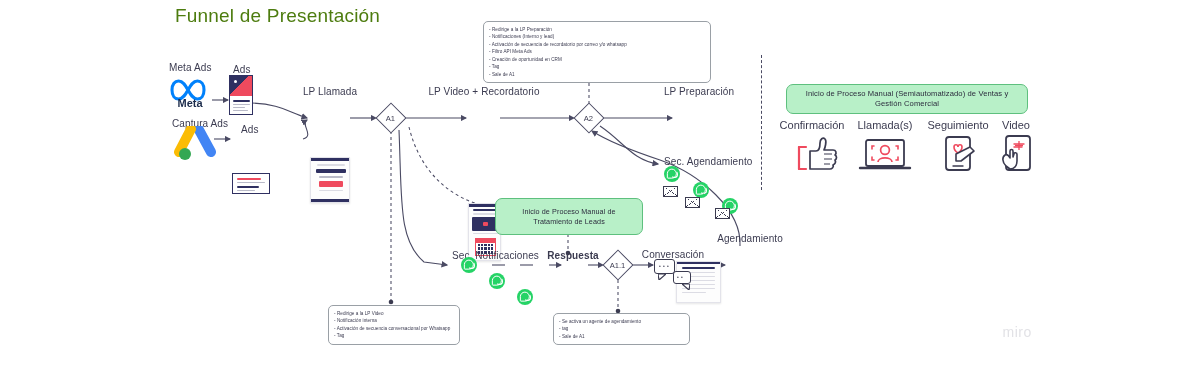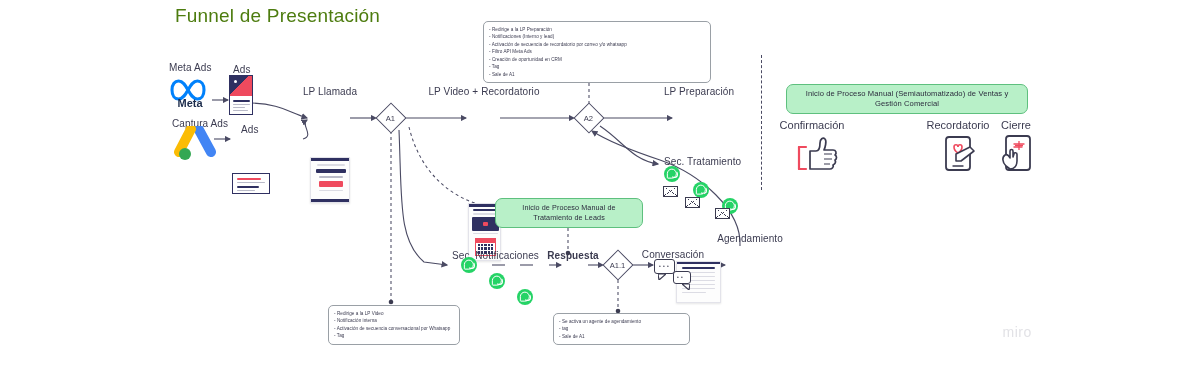--- a/index.html
+++ b/index.html
@@ -378,6 +378,16 @@
     </svg>
   </div>
 
+  <div class="abs" style="left:850px; top:119px; width:70px;">
+    <div class="iconlabel">Llamada(s)</div>
+    <svg width="70" height="40" viewBox="0 0 70 40" style="display:block;margin:2px auto 0;">
+      <rect x="16" y="7" width="38" height="26" rx="2" fill="#fff" stroke="#3b3b50" stroke-width="1.8"></rect>
+      <path d="M10,35 L60,35" stroke="#3b3b50" stroke-width="2.4" stroke-linecap="round"></path>
+      <path d="M24,13 L22,13 L22,16 M46,13 L48,13 L48,16 M24,27 L22,27 L22,24 M46,27 L48,27 L48,24" stroke="#ef4a5e" stroke-width="1.6" fill="none" stroke-linecap="round"></path>
+      <circle cx="35" cy="17" r="4.4" fill="none" stroke="#ef4a5e" stroke-width="1.7"></circle>
+      <path d="M28,29 C28,23.5 42,23.5 42,29" fill="none" stroke="#ef4a5e" stroke-width="1.7"></path>
+    </svg>
+  </div>
 
   <div class="abs" style="left:925px; top:119px; width:66px;">
     <div class="iconlabel">Recordatorio</div>

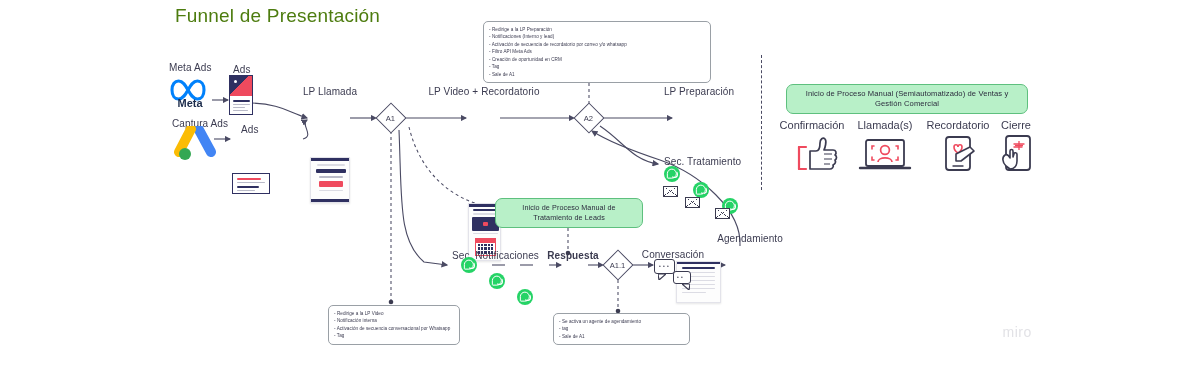--- a/index.html
+++ b/index.html
@@ -390,7 +390,7 @@
   </div>
 
   <div class="abs" style="left:925px; top:119px; width:66px;">
-    <div class="iconlabel">Recordatorio</div>
+    <div class="iconlabel">Seguimiento</div>
     <svg width="66" height="40" viewBox="0 0 66 40" style="display:block;margin:2px auto 0;">
       <rect x="21" y="4" width="24" height="33" rx="3" fill="#fff" stroke="#3b3b50" stroke-width="1.8"></rect>
       <path d="M28,33 L38,33" stroke="#3b3b50" stroke-width="1.4" stroke-linecap="round"></path>

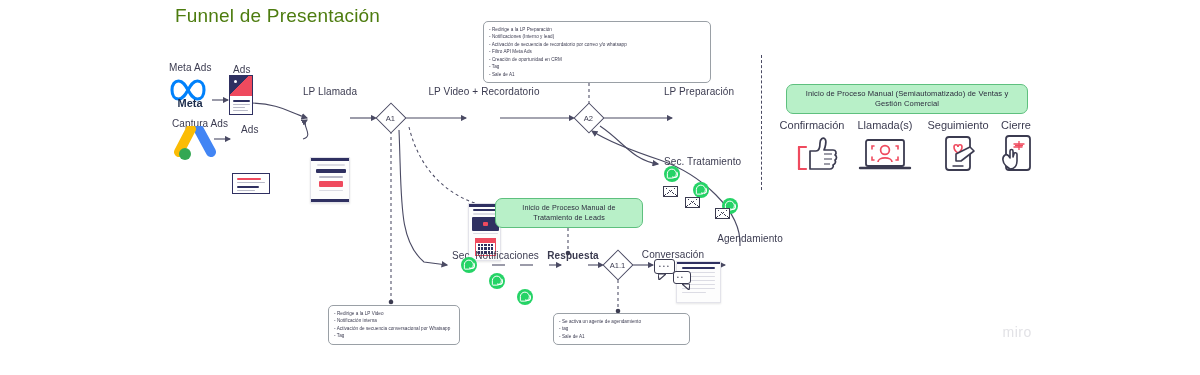--- a/index.html
+++ b/index.html
@@ -400,7 +400,7 @@
   </div>
 
   <div class="abs" style="left:988px; top:119px; width:56px;">
-    <div class="iconlabel">Cierre</div>
+    <div class="iconlabel">Video</div>
     <svg width="56" height="40" viewBox="0 0 56 40" style="display:block;margin:2px auto 0;">
       <rect x="18" y="3" width="24" height="34" rx="3" fill="#fff" stroke="#3b3b50" stroke-width="1.8"></rect>
       <path d="M26,11 L36,11 M26,14 L34,14" stroke="#ef4a5e" stroke-width="1.4" stroke-linecap="round"></path>

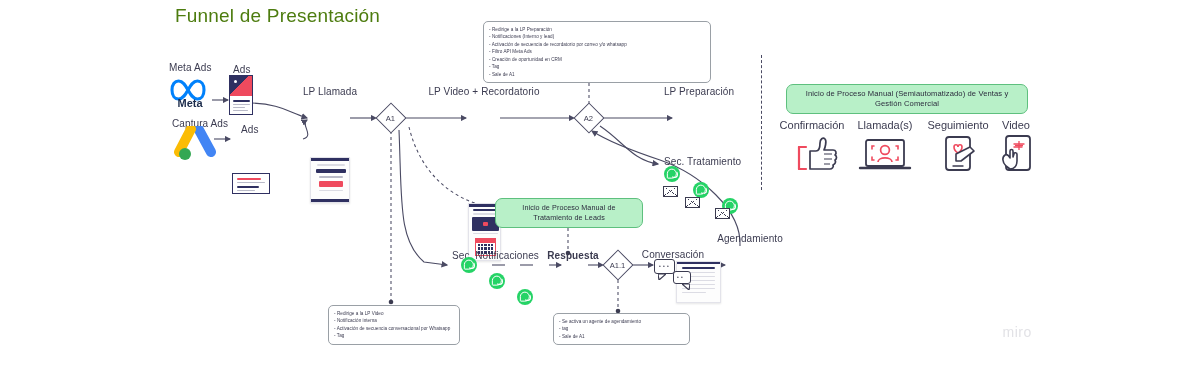--- a/index.html
+++ b/index.html
@@ -291,7 +291,7 @@
     <div class="bar lgrey" style="left:5px; top:30px; width:24px; height:1.3px;"></div>
   </div>
 
-  <div class="abs nlabel" style="left:664px; top:156px;">Sec. Tratamiento</div>
+  <div class="abs nlabel" style="left:664px; top:156px;">Sec. Agendamiento</div>
   <div class="abs" style="left:664px; top:166px; width:74px; height:16px;">
     <div class="wa abs" style="left:0px;  top:0; width:16px; height:16px;"></div>
     <div class="wa abs" style="left:29px; top:0; width:16px; height:16px;"></div>

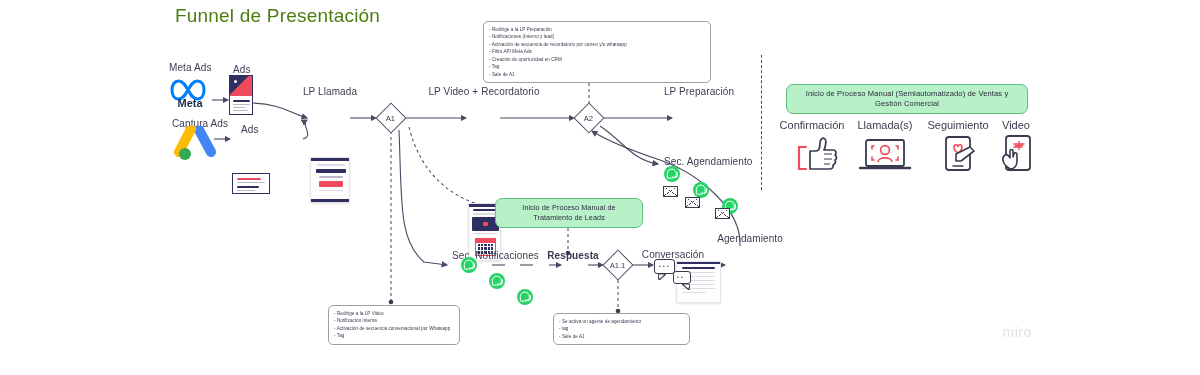--- a/index.html
+++ b/index.html
@@ -314,7 +314,7 @@
     <div>- Sale de A1</div>
   </div>
 
-  <div class="abs greenbox" style="left:495px; top:198px; width:148px; height:30px; font-size:7.2px; padding:0 7px;">
+  <div class="abs greenbox" style="left:495px; top:198px; width:148px; height:37px; font-size:7.2px; padding:0 7px;">
     <span>Inicio de Proceso Manual de Tratamiento de Leads</span>
   </div>
 

